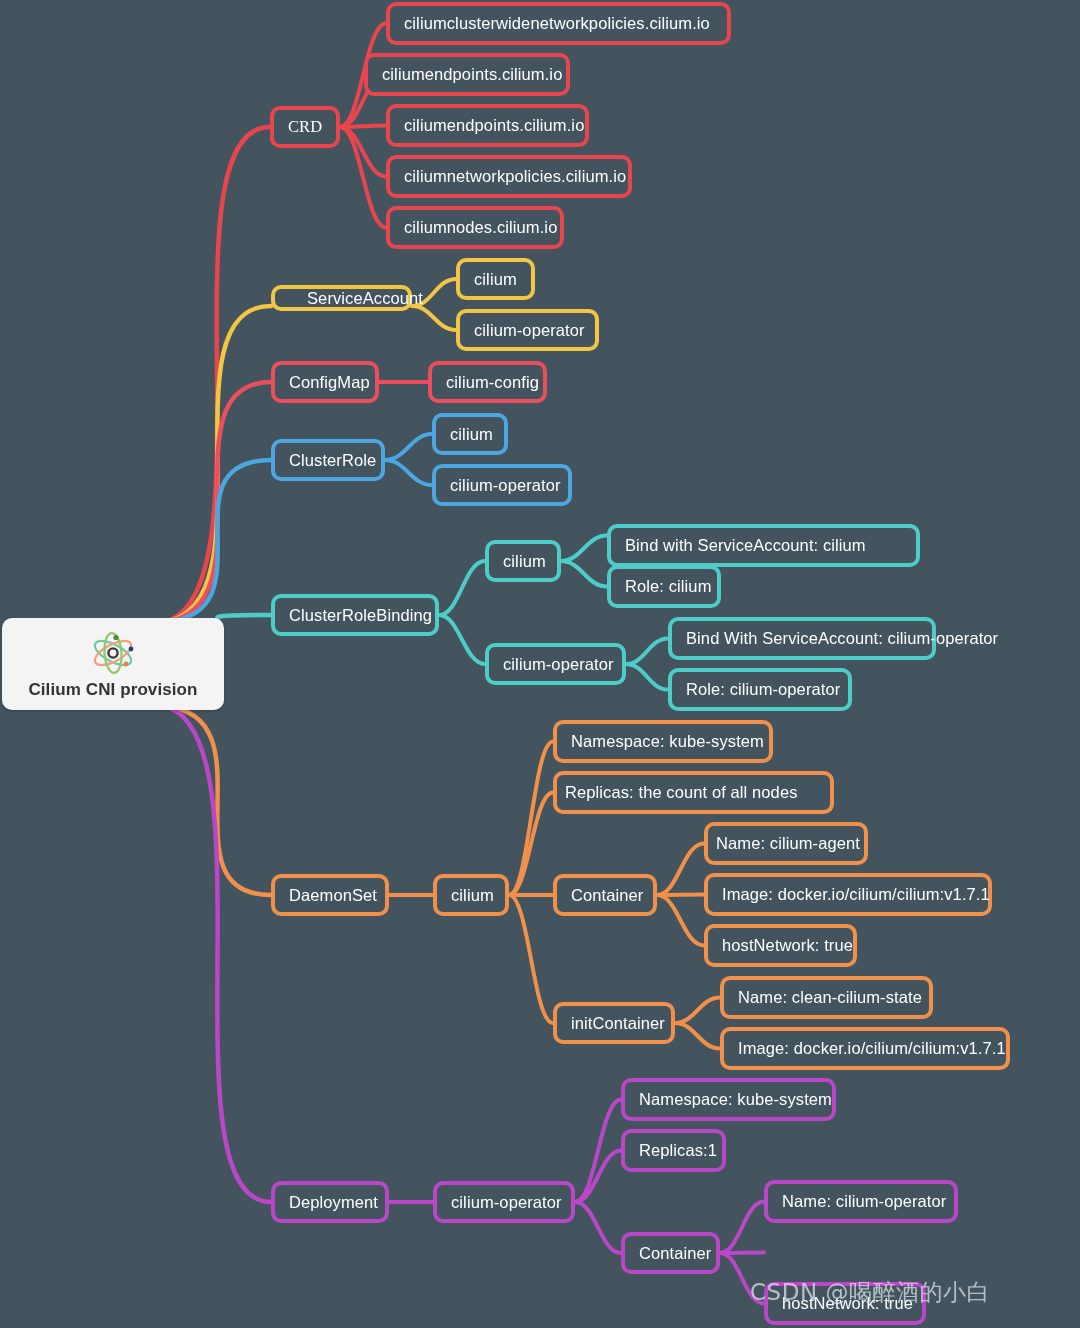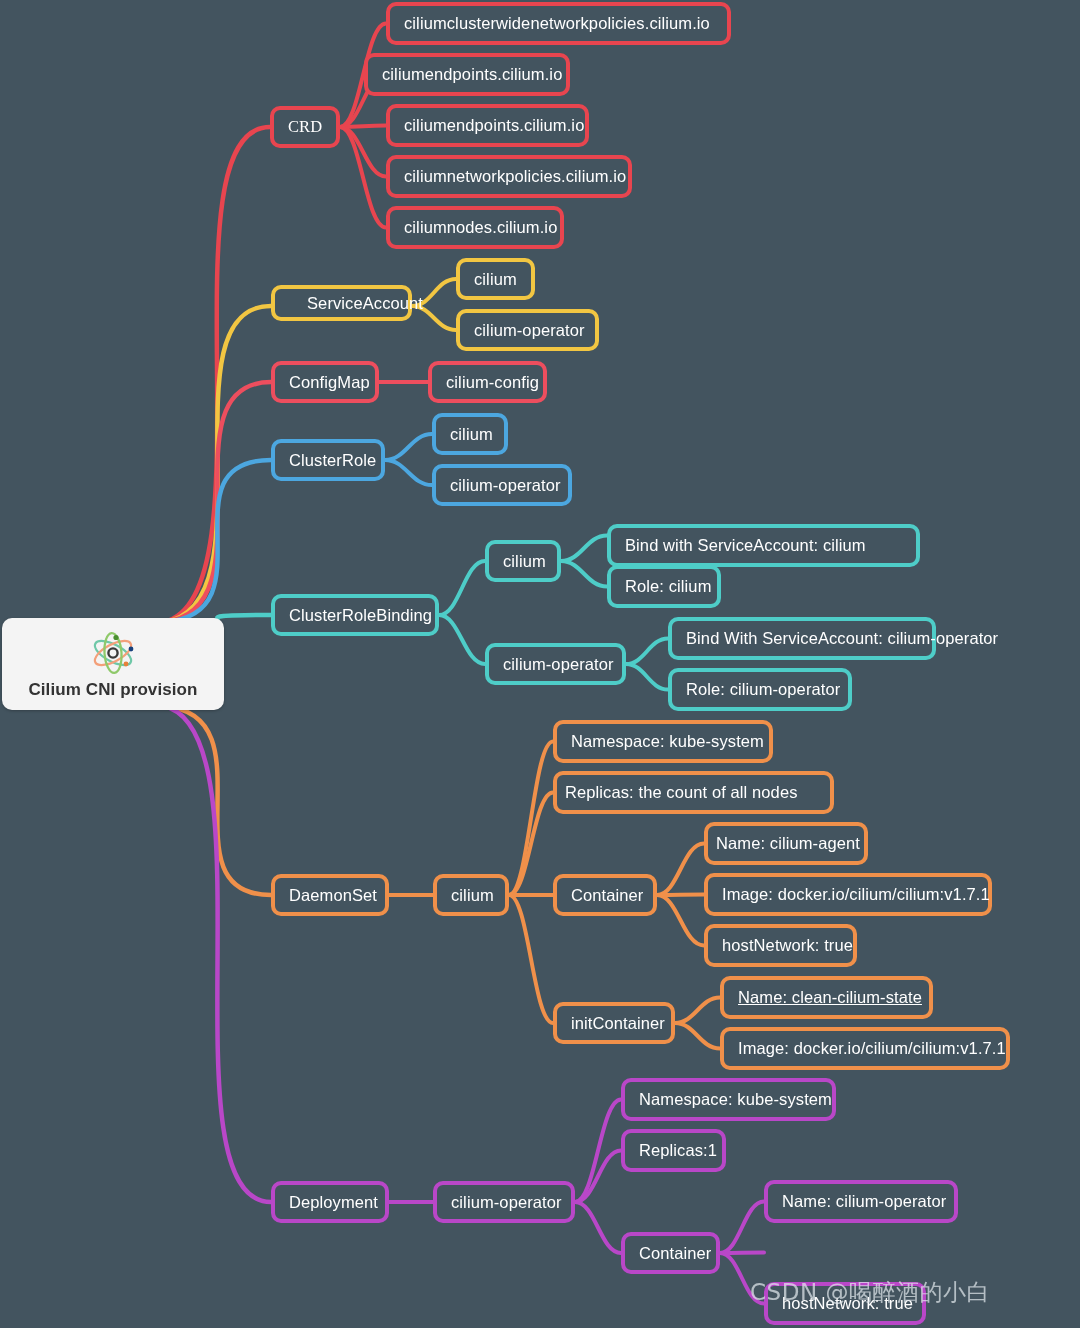--- a/index.html
+++ b/index.html
@@ -153,7 +153,7 @@
     <div class="node" style="left: 386px; top: 206px; width: 178px; height: 43px; border-color: rgb(232, 69, 79);">
       <span>ciliumnodes.cilium.io</span>
     </div>
-    <div class="node" style="left: 271px; top: 285px; width: 141px; height: 36px; border-color: rgb(242, 198, 66); padding-left: 32px;">
+    <div class="node" style="left: 271px; top: 285px; width: 141px; height: 26px; border-color: rgb(242, 198, 66); padding-left: 32px;">
       <span>ServiceAccount</span>
     </div>
     <div class="node" style="left: 456px; top: 258px; width: 79px; height: 42px; border-color: rgb(242, 198, 66);">

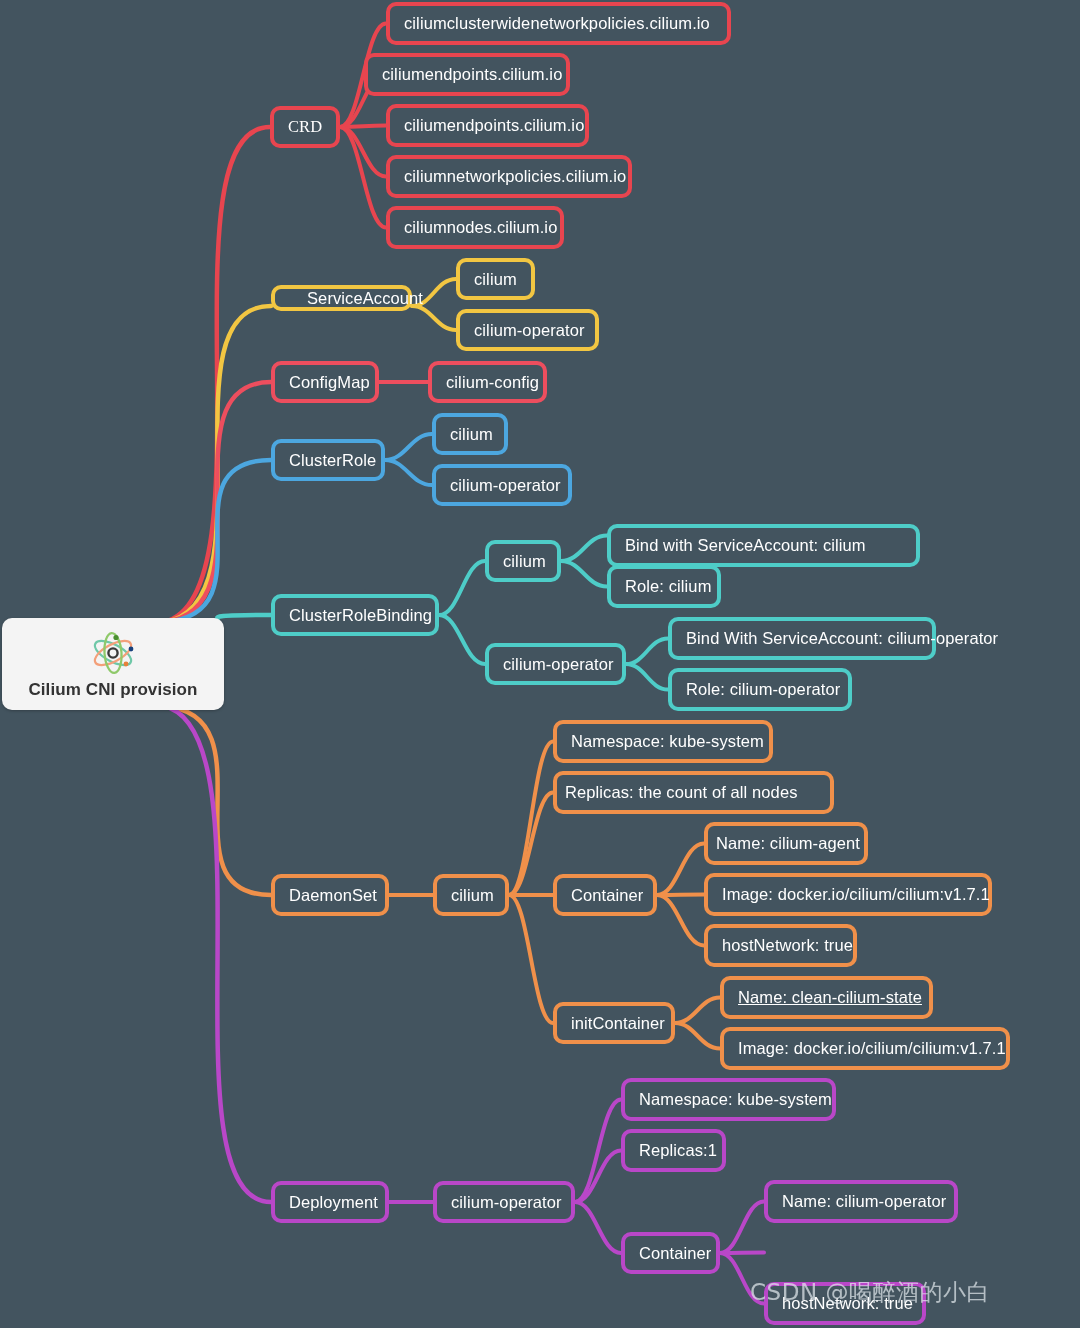--- a/index.html
+++ b/index.html
@@ -225,7 +225,7 @@
     <div class="node" style="left: 553px; top: 1002px; width: 122px; height: 42px; border-color: rgb(240, 144, 74);">
       <span>initContainer</span>
     </div>
-    <div class="node" style="left: 720px; top: 976px; width: 213px; height: 43px; border-color: rgb(240, 144, 74); text-decoration: underline;">
+    <div class="node" style="left: 720px; top: 976px; width: 213px; height: 43px; border-color: rgb(240, 144, 74);">
       <span>Name: clean-cilium-state</span>
     </div>
     <div class="node" style="left: 720px; top: 1027px; width: 290px; height: 43px; border-color: rgb(240, 144, 74);">

